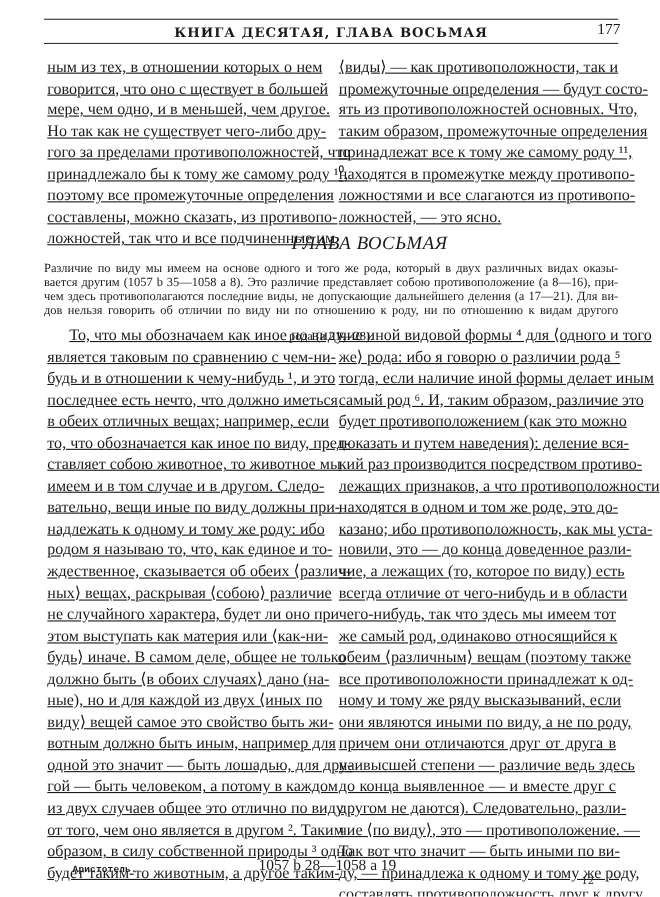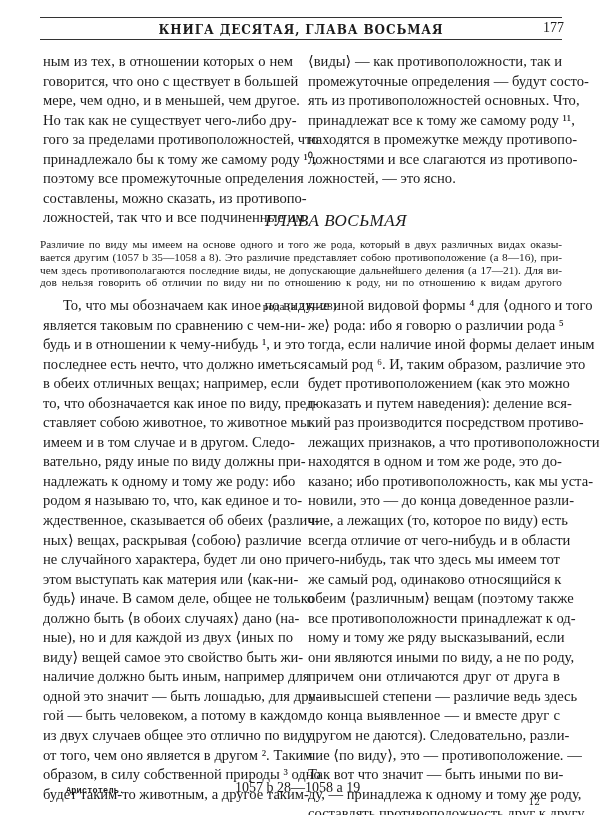--- a/index.html
+++ b/index.html
@@ -12,7 +12,7 @@
          font-family: "DejaVu Serif", serif; font-weight: bold; font-size: 12px; letter-spacing: 0.9px; }
   .running-head .pnum { position: absolute; right: -2px; top: -2px; font-family: "Liberation Serif", serif; font-size: 14px; }
 
-  .col { position: absolute; font-family: "Liberation Serif", serif; font-size: 14.6px; line-height: 19.55px; }
+  .col { position: absolute; font-family: "Liberation Serif", serif; font-size: 14.6px; line-height: 19.55px; text-decoration: underline; }
   .col .ln { display: block; white-space: nowrap; text-align: justify; text-align-last: justify; height: 19.55px; overflow: visible; }
   .col .ln.last { text-align-last: left; }
   .col .ln.indent { padding-left: 20px; }

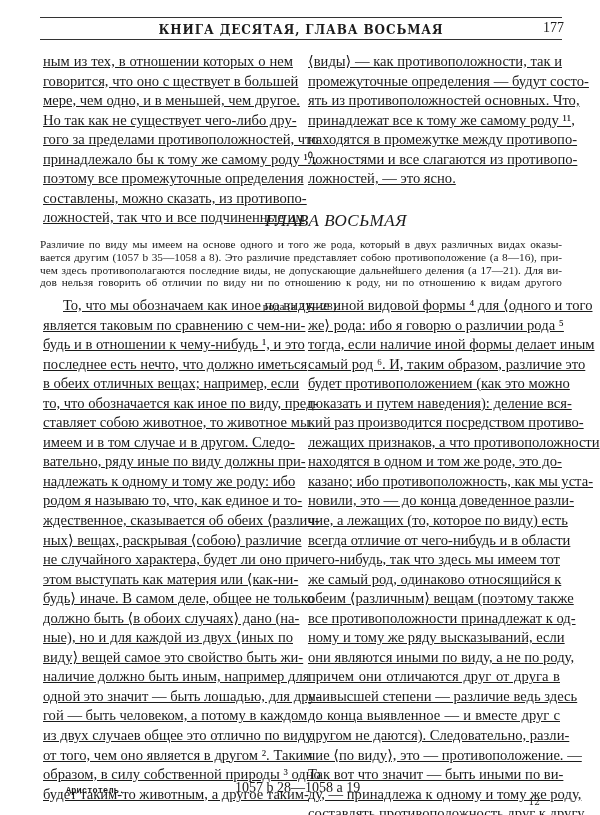--- a/index.html
+++ b/index.html
@@ -61,6 +61,7 @@
     <span class="ln">⟨виды⟩ — как противоположности, так и</span>
     <span class="ln">промежуточные определения — будут состо-</span>
     <span class="ln">ять из противоположностей основных. Что,</span>
+    <span class="ln">таким образом, промежуточные определения</span>
     <span class="ln">принадлежат все к тому же самому роду ¹¹,</span>
     <span class="ln">находятся в промежутке между противопо-</span>
     <span class="ln">ложностями и все слагаются из противопо-</span>

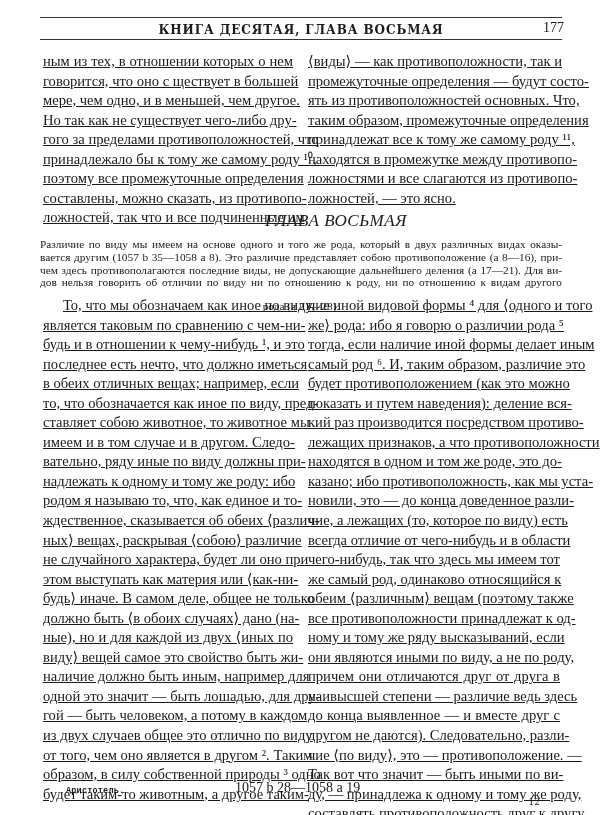--- a/index.html
+++ b/index.html
@@ -86,7 +86,7 @@
     <span class="ln">то, что обозначается как иное по виду, пред-</span>
     <span class="ln">ставляет собою животное, то животное мы</span>
     <span class="ln">имеем и в том случае и в другом. Следо-</span>
-    <span class="ln">вательно, ряду иные по виду должны при-</span>
+    <span class="ln">вательно, вещи иные по виду должны при-</span>
     <span class="ln">надлежать к одному и тому же роду: ибо</span>
     <span class="ln">родом я называю то, что, как единое и то-</span>
     <span class="ln">ждественное, сказывается об обеих ⟨различ-</span>

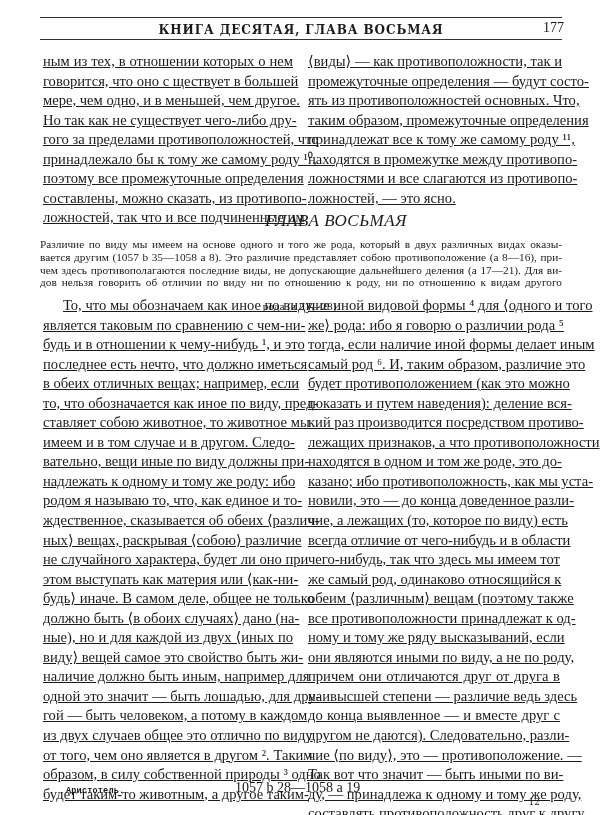--- a/index.html
+++ b/index.html
@@ -97,7 +97,7 @@
     <span class="ln">должно быть ⟨в обоих случаях⟩ дано (на-</span>
     <span class="ln">ные), но и для каждой из двух ⟨иных по</span>
     <span class="ln">виду⟩ вещей самое это свойство быть жи-</span>
-    <span class="ln">наличие должно быть иным, например для</span>
+    <span class="ln">вотным должно быть иным, например для</span>
     <span class="ln">одной это значит — быть лошадью, для дру-</span>
     <span class="ln">гой — быть человеком, а потому в каждом</span>
     <span class="ln">из двух случаев общее это отлично по виду</span>

